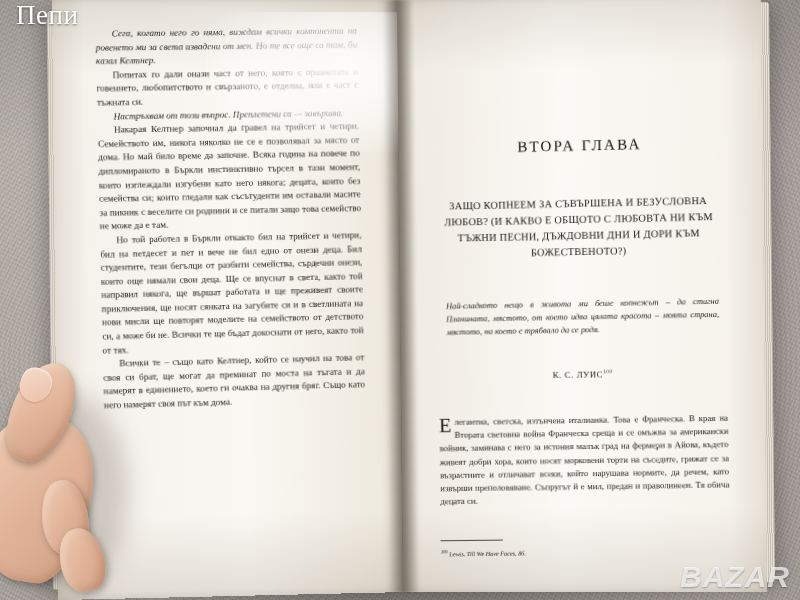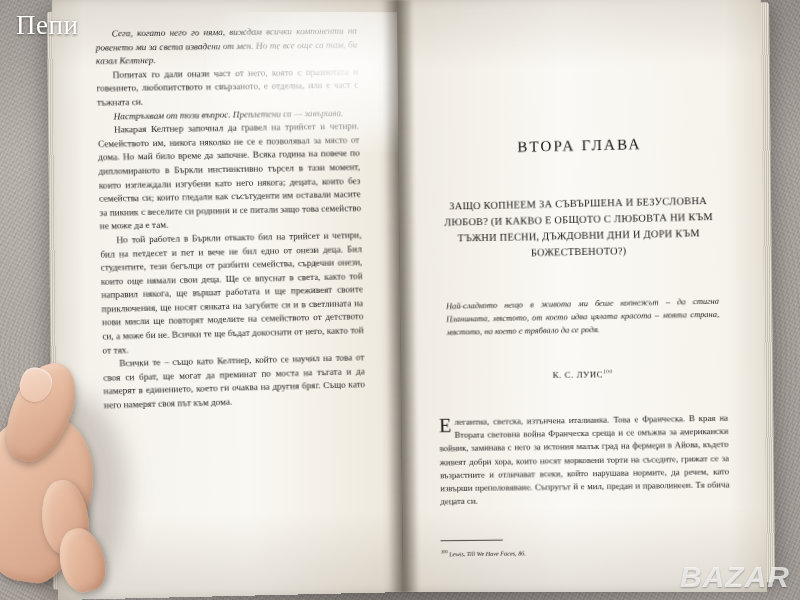--- a/index.html
+++ b/index.html
@@ -321,7 +321,7 @@
   #wm-pepi {
     position: absolute;
     left: 16px;
-    top: 10px;
+    top: 0;
     font-family: "Liberation Serif", serif;
     font-size: 27px;
     color: #ffffff;

